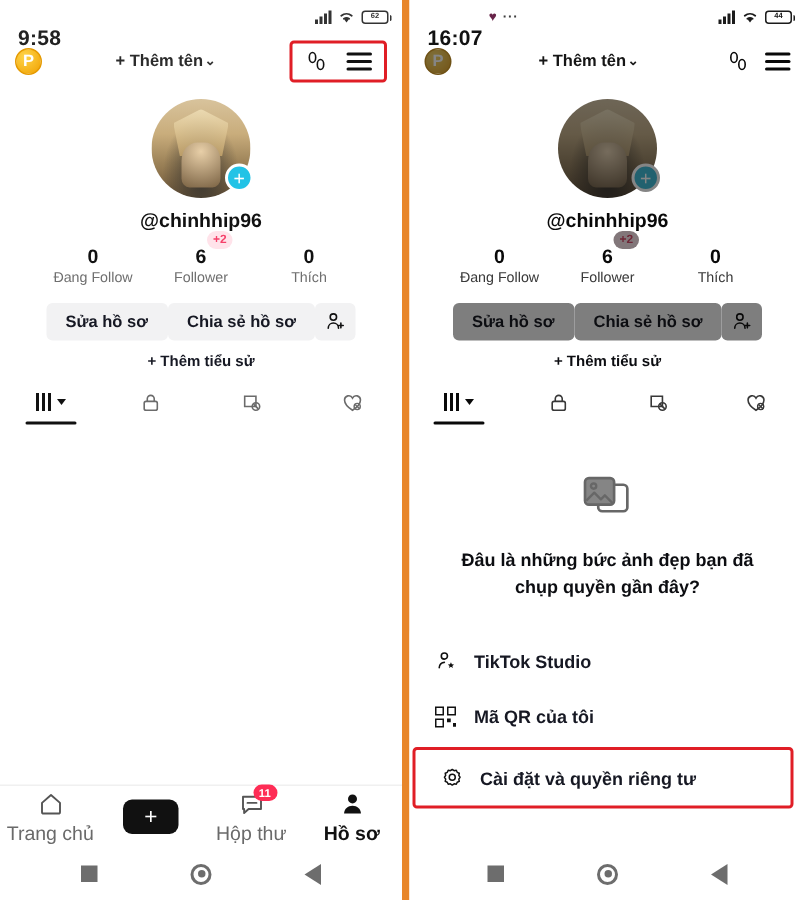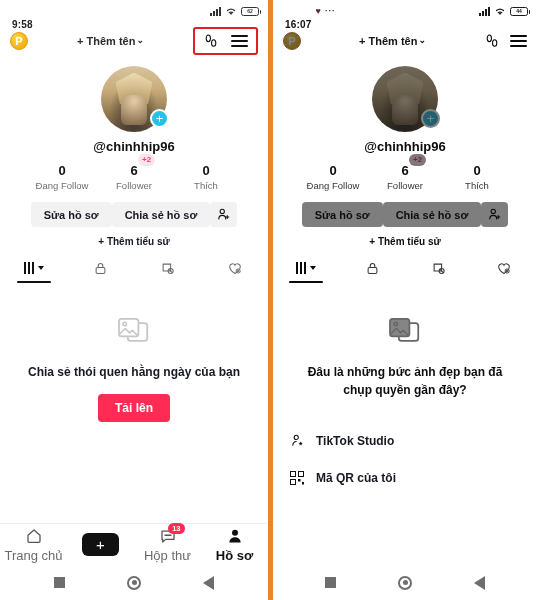--- a/index.html
+++ b/index.html
@@ -28,7 +28,7 @@
   }
   .sb-left { display: flex; align-items: center; gap: 4px; }
   .sb-right { display: flex; align-items: center; gap: 4px; }
-  .sb-time { font-size: 10px; letter-spacing: .2px; margin-top: 27px; }
+  .sb-time { font-size: 14px; letter-spacing: .2px; margin-top: 27px; }
   .emoji-heart { font-size: 9px; color: #e8399a; }
   .dots { font-size: 9px; color: #777; letter-spacing:.5px; }
   .sig { display: inline-flex; align-items: flex-end; gap: 1px; height: 9px; }

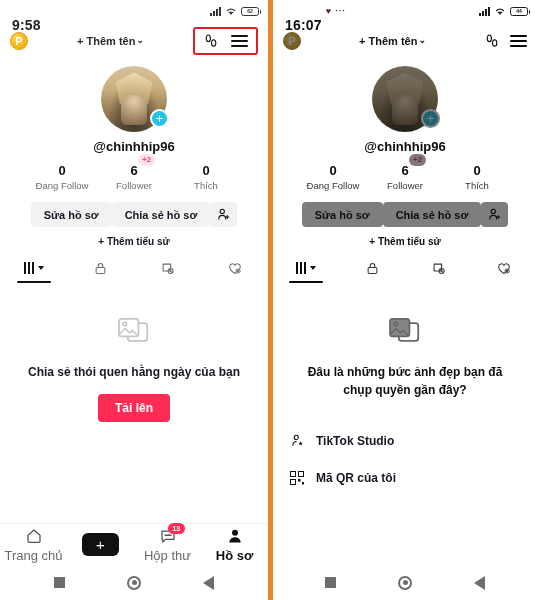--- a/index.html
+++ b/index.html
@@ -317,16 +317,6 @@
       </div>
     </div>
 
-    <div class="empty">
-      <svg class="ph-ico" viewBox="0 0 40 34">
-        <rect x="13" y="7" width="22" height="20" rx="3" fill="none" stroke="#c6c6c6" stroke-width="2"></rect>
-        <rect x="3" y="2" width="22" height="20" rx="3" fill="#fff" stroke="#c6c6c6" stroke-width="2"></rect>
-        <circle cx="9.5" cy="8" r="2" fill="none" stroke="#c6c6c6" stroke-width="1.8"></circle>
-        <path d="M4 19l6-6 5 5 3-3 6 6" fill="none" stroke="#c6c6c6" stroke-width="1.8" stroke-linejoin="round"></path>
-      </svg>
-      <div class="empty-txt">Chia sẻ thói quen hằng ngày của bạn</div>
-      <div class="btn-upload">Tải lên</div>
-    </div>
 
     <div class="botnav">
       <div class="nav-item">

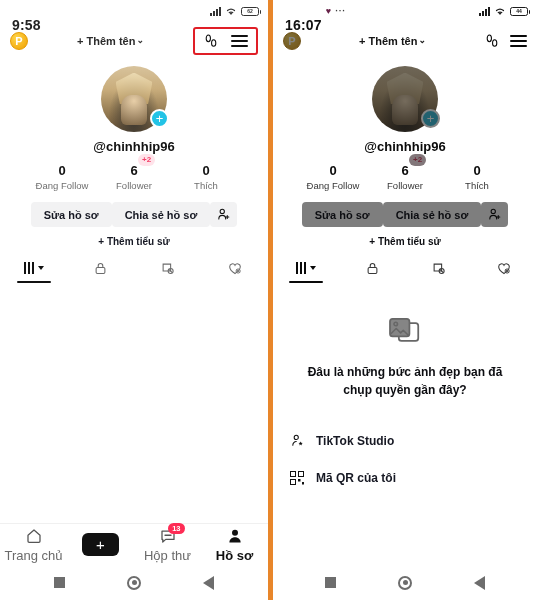--- a/index.html
+++ b/index.html
@@ -517,6 +517,15 @@
         </span>
         <span>Mã QR của tôi</span>
       </div>
+      <div class="sheet-item boxed">
+        <span class="sheet-ico">
+          <svg width="15" height="15" viewBox="0 0 24 24">
+            <path d="M12 3.2l2 1.3 2.3-.5 1 2.2 2.2 1-.5 2.3 1.3 2-1.3 2 .5 2.3-2.2 1-1 2.2-2.3-.5-2 1.3-2-1.3-2.3.5-1-2.2-2.2-1 .5-2.3-1.3-2 1.3-2-.5-2.3 2.2-1 1-2.2 2.3.5z" fill="none" stroke="#111" stroke-width="1.6" stroke-linejoin="round"></path>
+            <circle cx="12" cy="11.5" r="3.2" fill="none" stroke="#111" stroke-width="1.6"></circle>
+          </svg>
+        </span>
+        <span>Cài đặt và quyền riêng tư</span>
+      </div>
     </div>
 
     <div class="andnav" style="z-index:30">

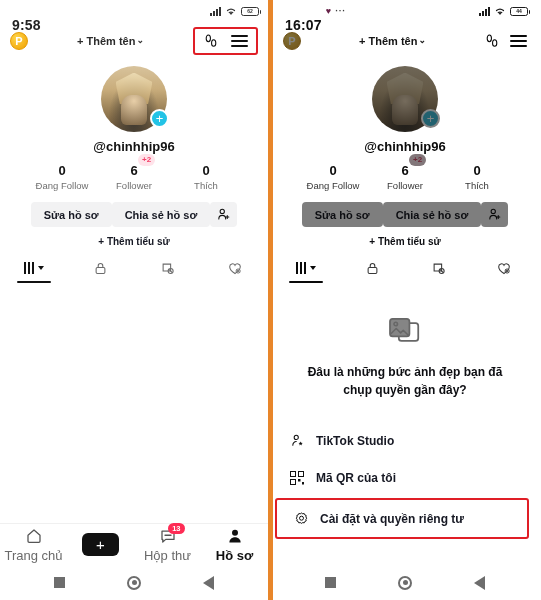--- a/index.html
+++ b/index.html
@@ -336,7 +336,7 @@
             <path d="M4 5.5h16v11H9l-4 3.5v-3.5H4z" fill="none" stroke="#555" stroke-width="1.7" stroke-linejoin="round"></path>
             <path d="M8 11h8" stroke="#555" stroke-width="1.7" stroke-linecap="round"></path>
           </svg>
-          <span class="badge-count">13</span>
+          <span class="badge-count">11</span>
         </div>
         <div class="nav-lbl">Hộp thư</div>
       </div>

